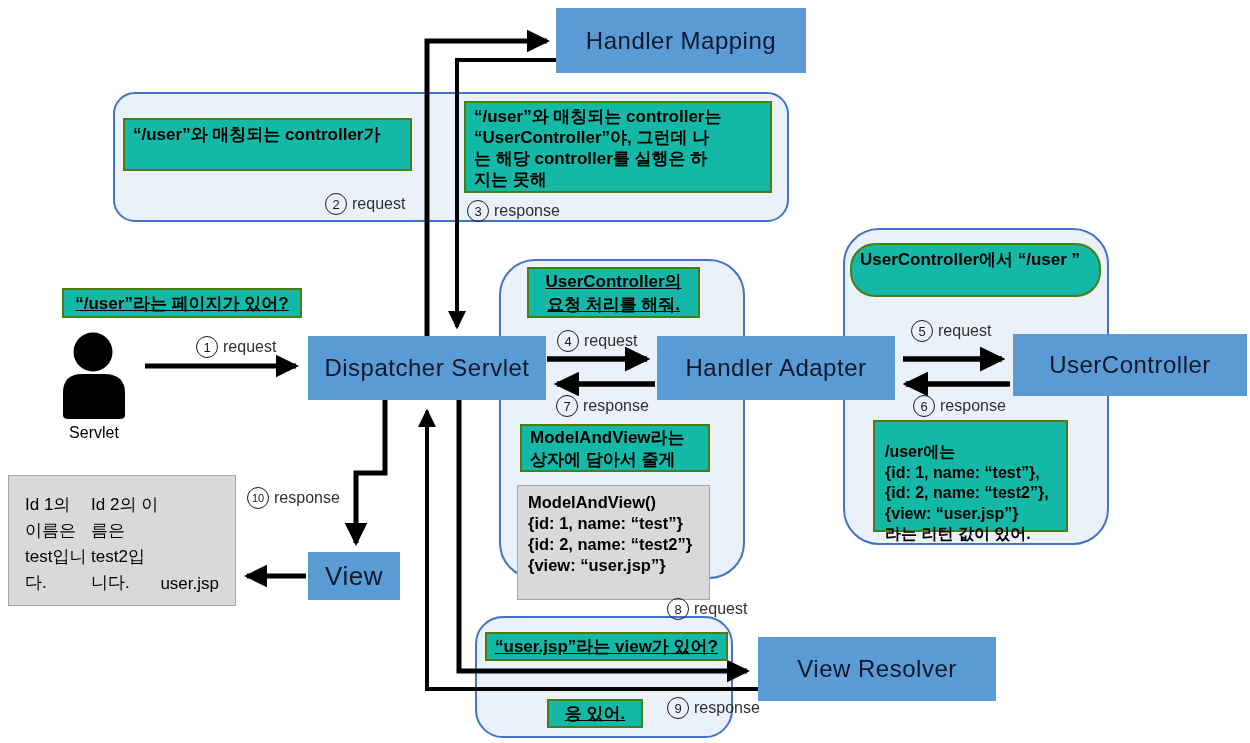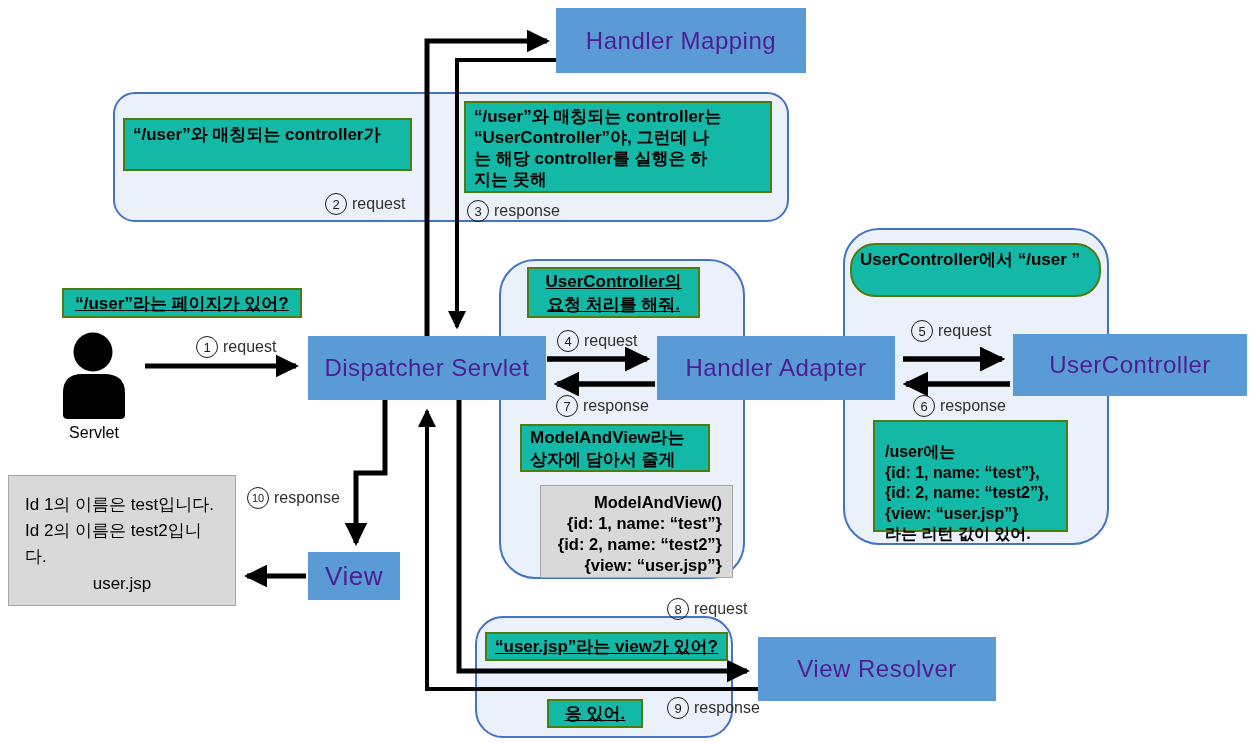--- a/index.html
+++ b/index.html
@@ -10,7 +10,7 @@
   .abs{position:absolute;box-sizing:border-box;}
   .panel{background:#EBF1FA;border:2px solid #4472C4;z-index:1;}
   .bluebox{
-    background:#5B9BD5;color:#4c1d95;display:flex;align-items:center;justify-content:center;
+    background:#5B9BD5;color:#0f172a;display:flex;align-items:center;justify-content:center;
     font-size:24px;z-index:3;letter-spacing:0.5px;
   }
   .wbox{

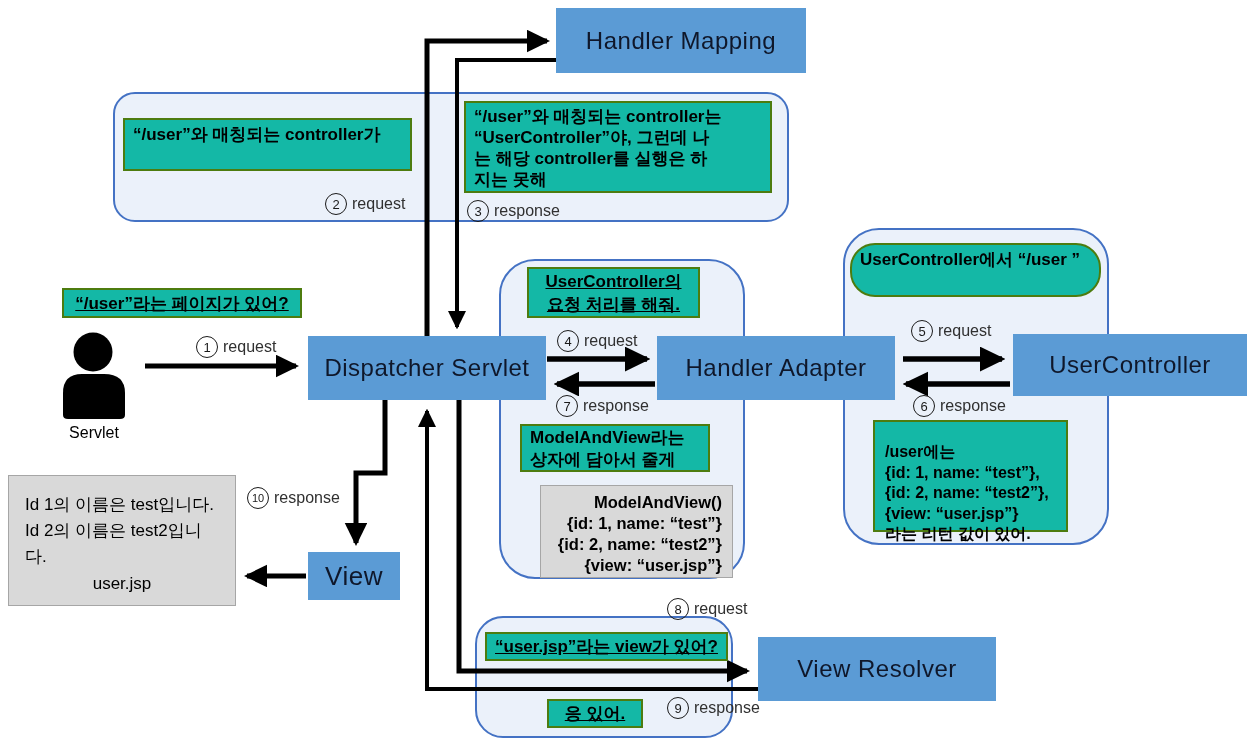--- a/index.html
+++ b/index.html
@@ -20,7 +20,7 @@
   .wbox.center{display:flex;flex-direction:column;align-items:center;justify-content:center;text-align:center;padding:0;text-decoration:underline;}
   .graybox{background:#D9D9D9;border:1px solid #A6A6A6;z-index:3;}
   .code{font-weight:bold;font-size:16.5px;line-height:21px;padding:6px 10px;}
-  .jspbox{font-size:17px;line-height:26px;padding:16px 16px 8px 16px;display:flex;flex-direction:column;}
+  .jspbox{font-size:17px;line-height:26px;padding:16px 16px 8px 16px;display:flex;}
   .jspfile{margin-top:auto;text-align:center;font-size:17px;}
   .step{display:flex;align-items:center;z-index:4;font-size:16px;color:#303030;white-space:nowrap;}
   .circ{

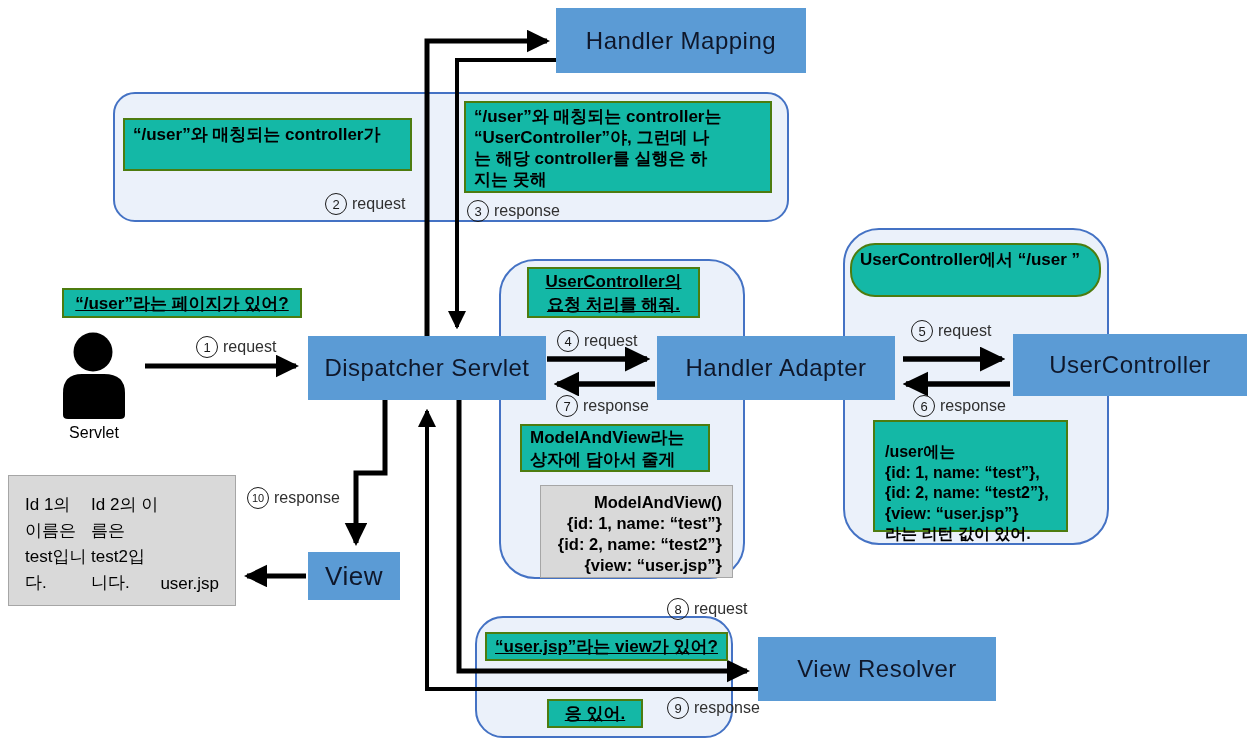--- a/index.html
+++ b/index.html
@@ -132,7 +132,7 @@
   <span class="line">응 있어.</span>
 </div>
 
-<div class="abs graybox code" style="left:540px;top:485px;width:193px;height:93px;text-align:right;">
+<div class="abs graybox code" style="left:517px;top:485px;width:193px;height:115px;">
   <span class="line">ModelAndView()</span>
   <span class="line">{id: 1, name: “test”}</span>
   <span class="line">{id: 2, name: “test2”}</span>

